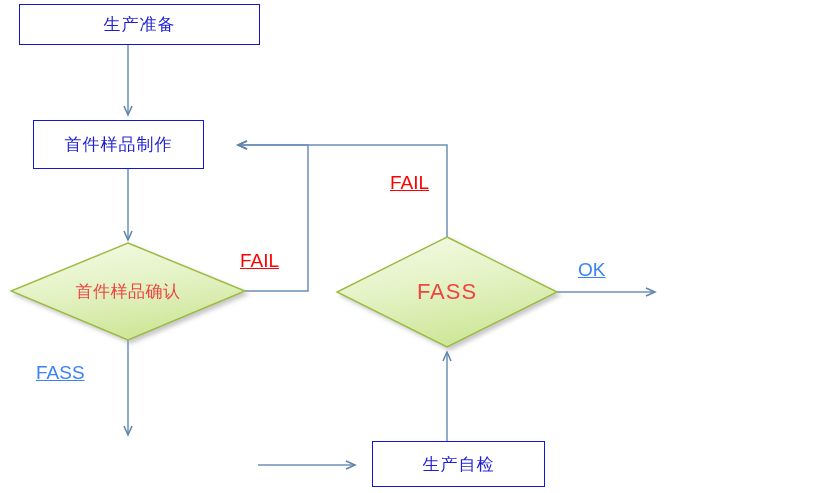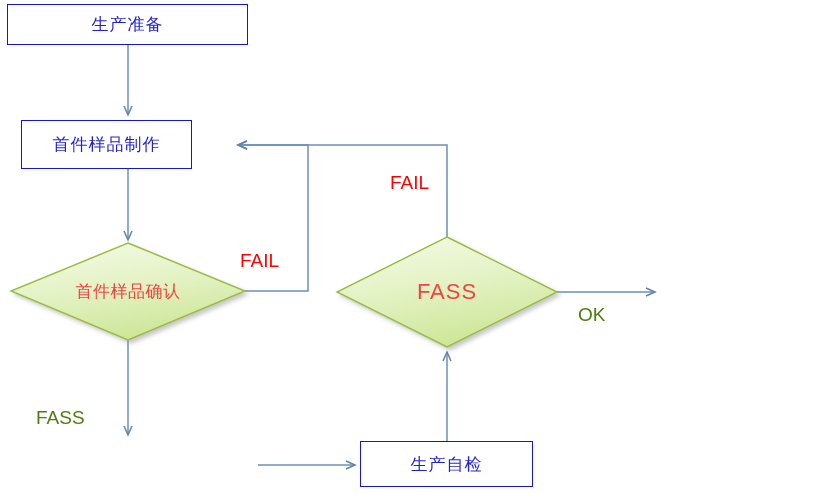--- a/index.html
+++ b/index.html
@@ -40,6 +40,7 @@
     font-size: 17px;
     letter-spacing: 1px;
     white-space: nowrap;
+    margin-left: 12px;
   }
 
   

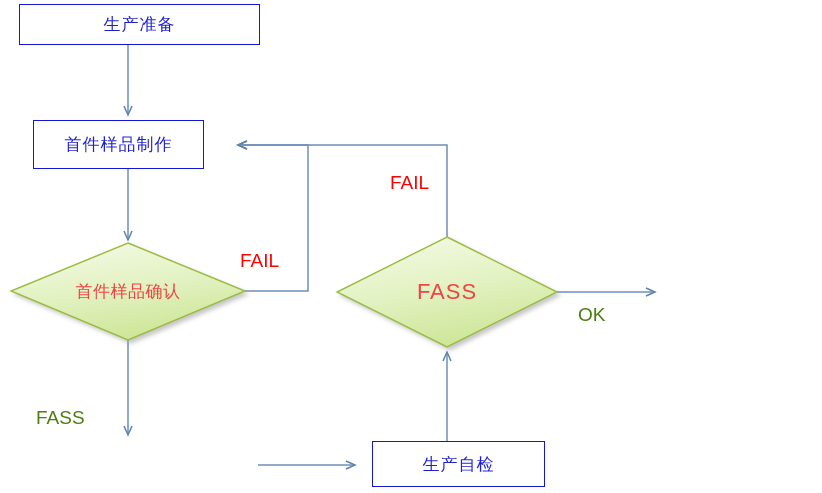--- a/index.html
+++ b/index.html
@@ -74,6 +74,7 @@
     font-size: 19px;
     font-weight: 400;
     white-space: nowrap;
+    text-decoration: underline;
   }
   .elabel.fail { color: #ff0000; }
   .elabel.pass { color: #4d7c0f; margin-top: 45px; }

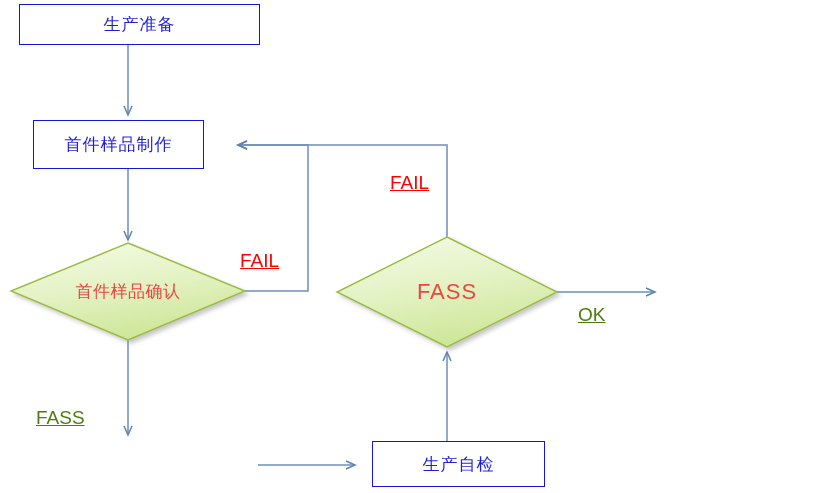--- a/index.html
+++ b/index.html
@@ -77,7 +77,7 @@
     text-decoration: underline;
   }
   .elabel.fail { color: #ff0000; }
-  .elabel.pass { color: #4d7c0f; margin-top: 45px; }
+  .elabel.pass { color: #3b82f6; }
 </style>
 </head>
 <body>

